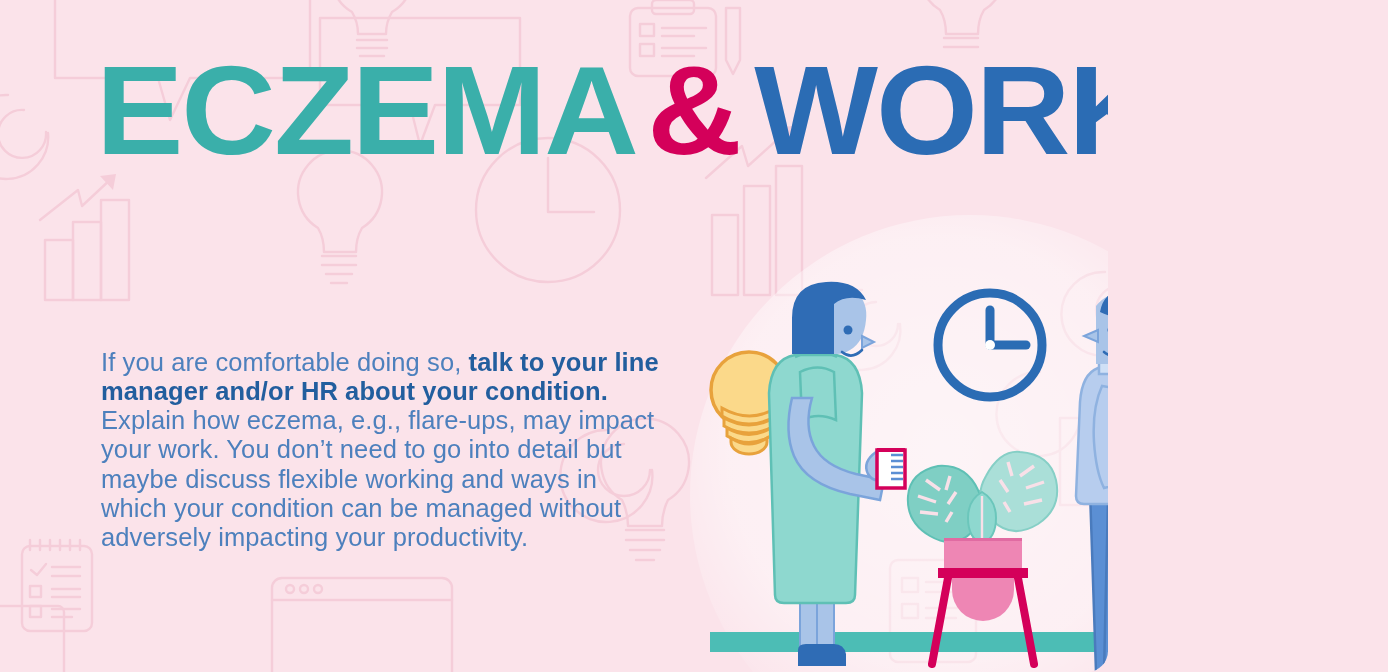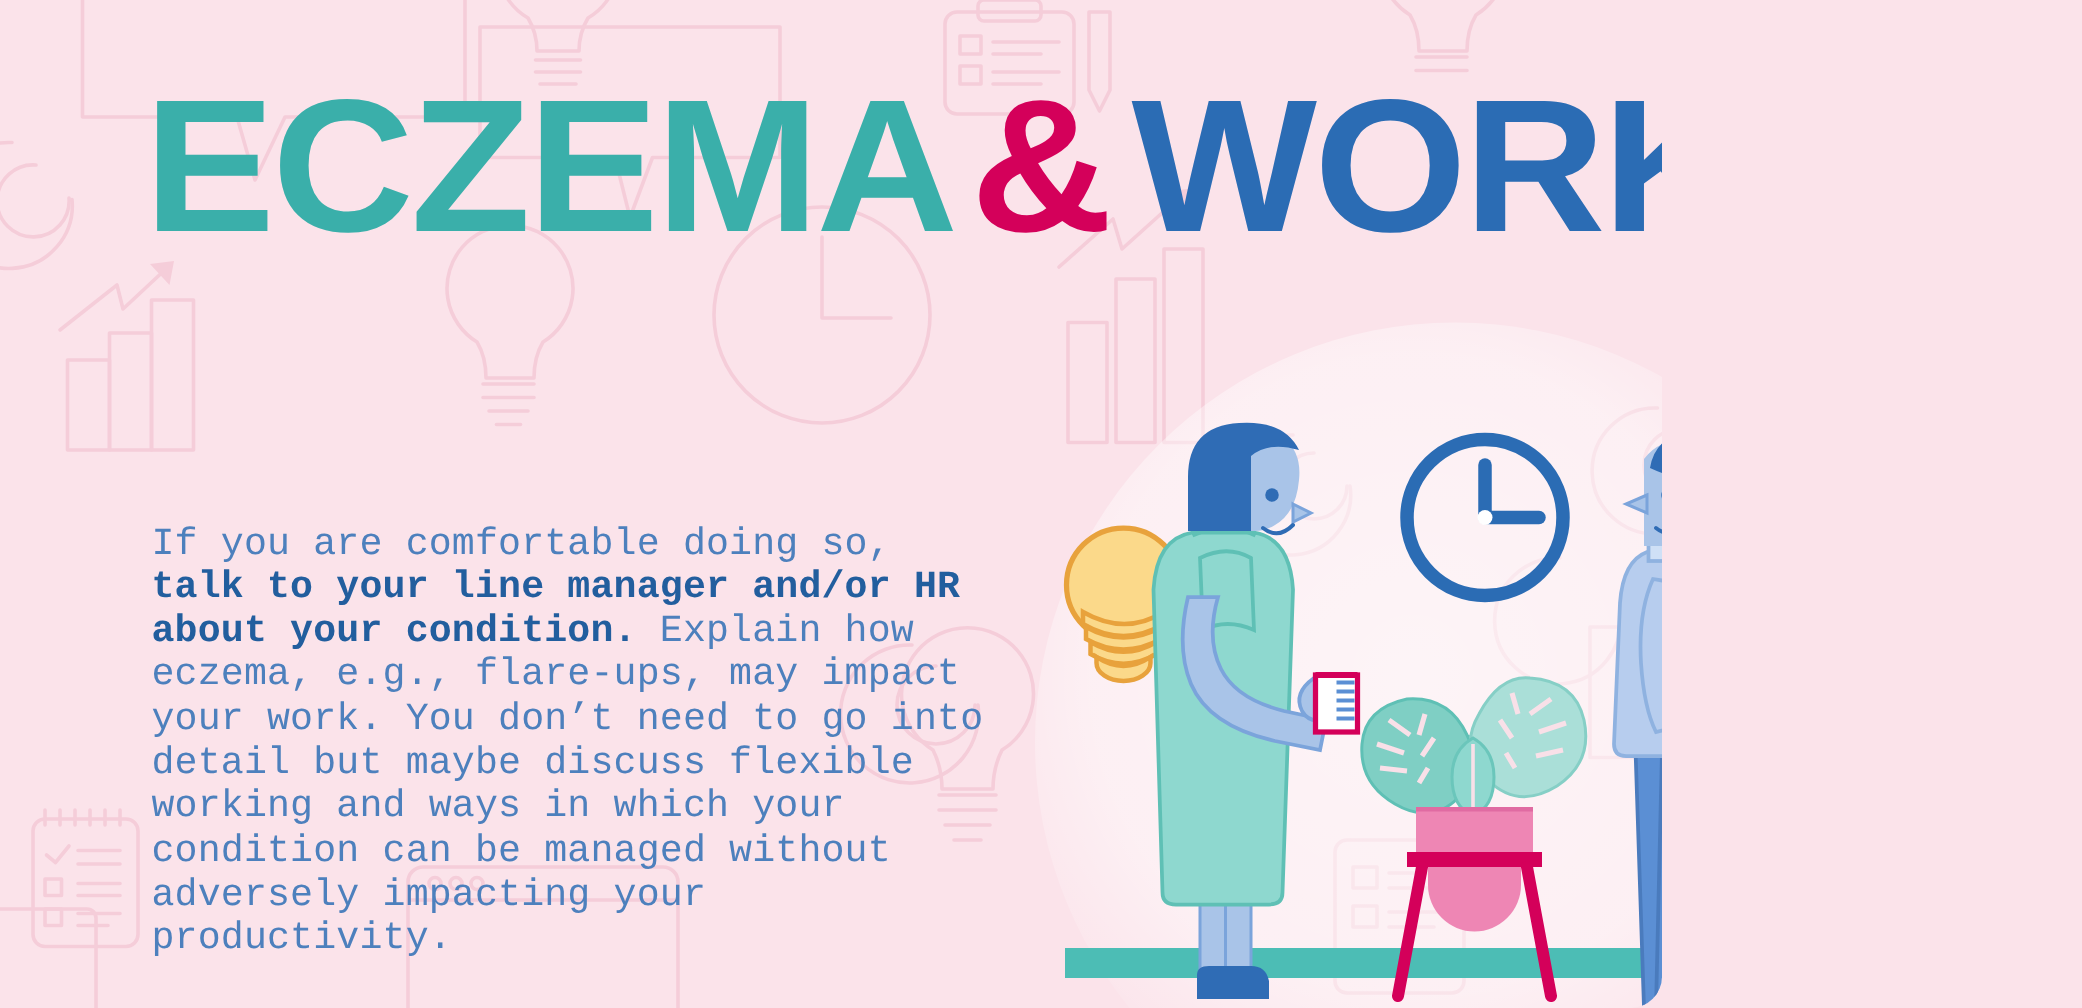--- a/index.html
+++ b/index.html
@@ -55,7 +55,7 @@
     font-size:25.5px;
     line-height:29.3px;
     letter-spacing:0.1px;
-    font-family:Liberation Mono, monospace;
+    font-family:Liberation Sans, sans-serif;
   }
   .body-copy b{color:#225e9e;font-weight:bold;}
 

